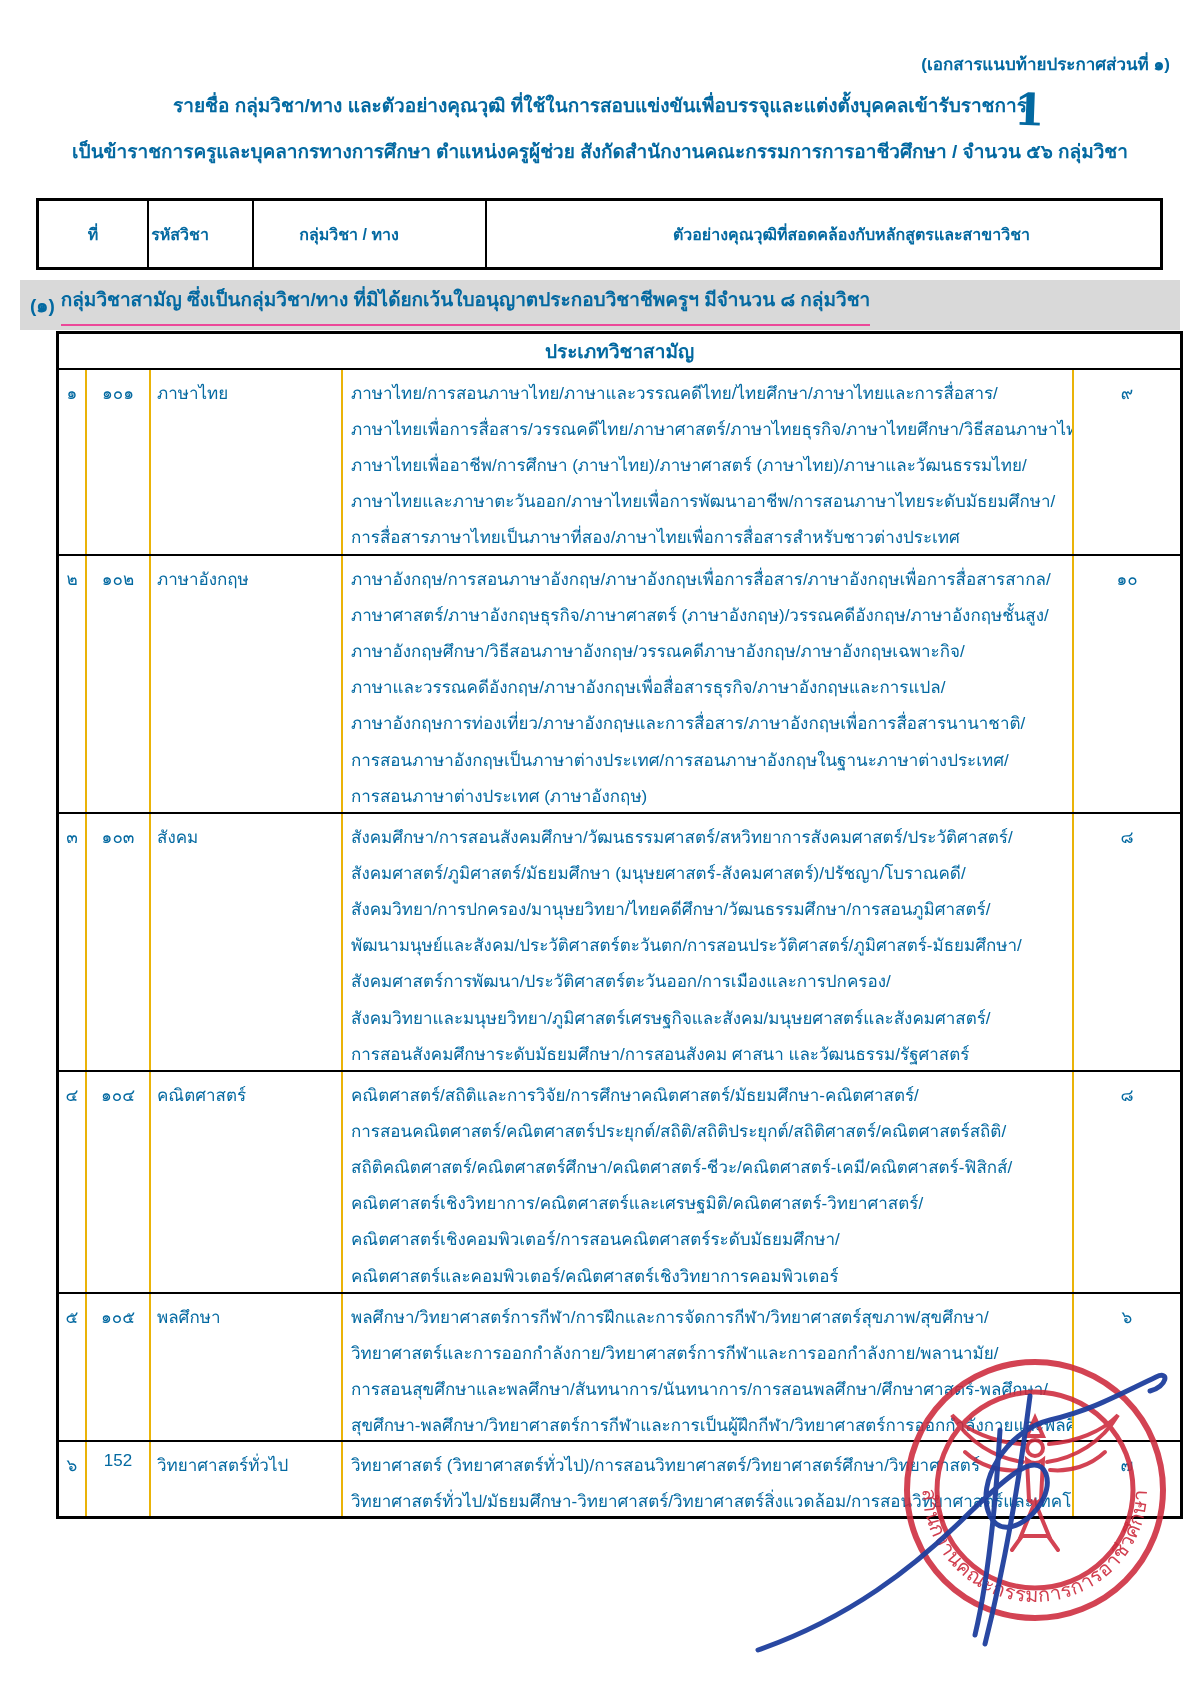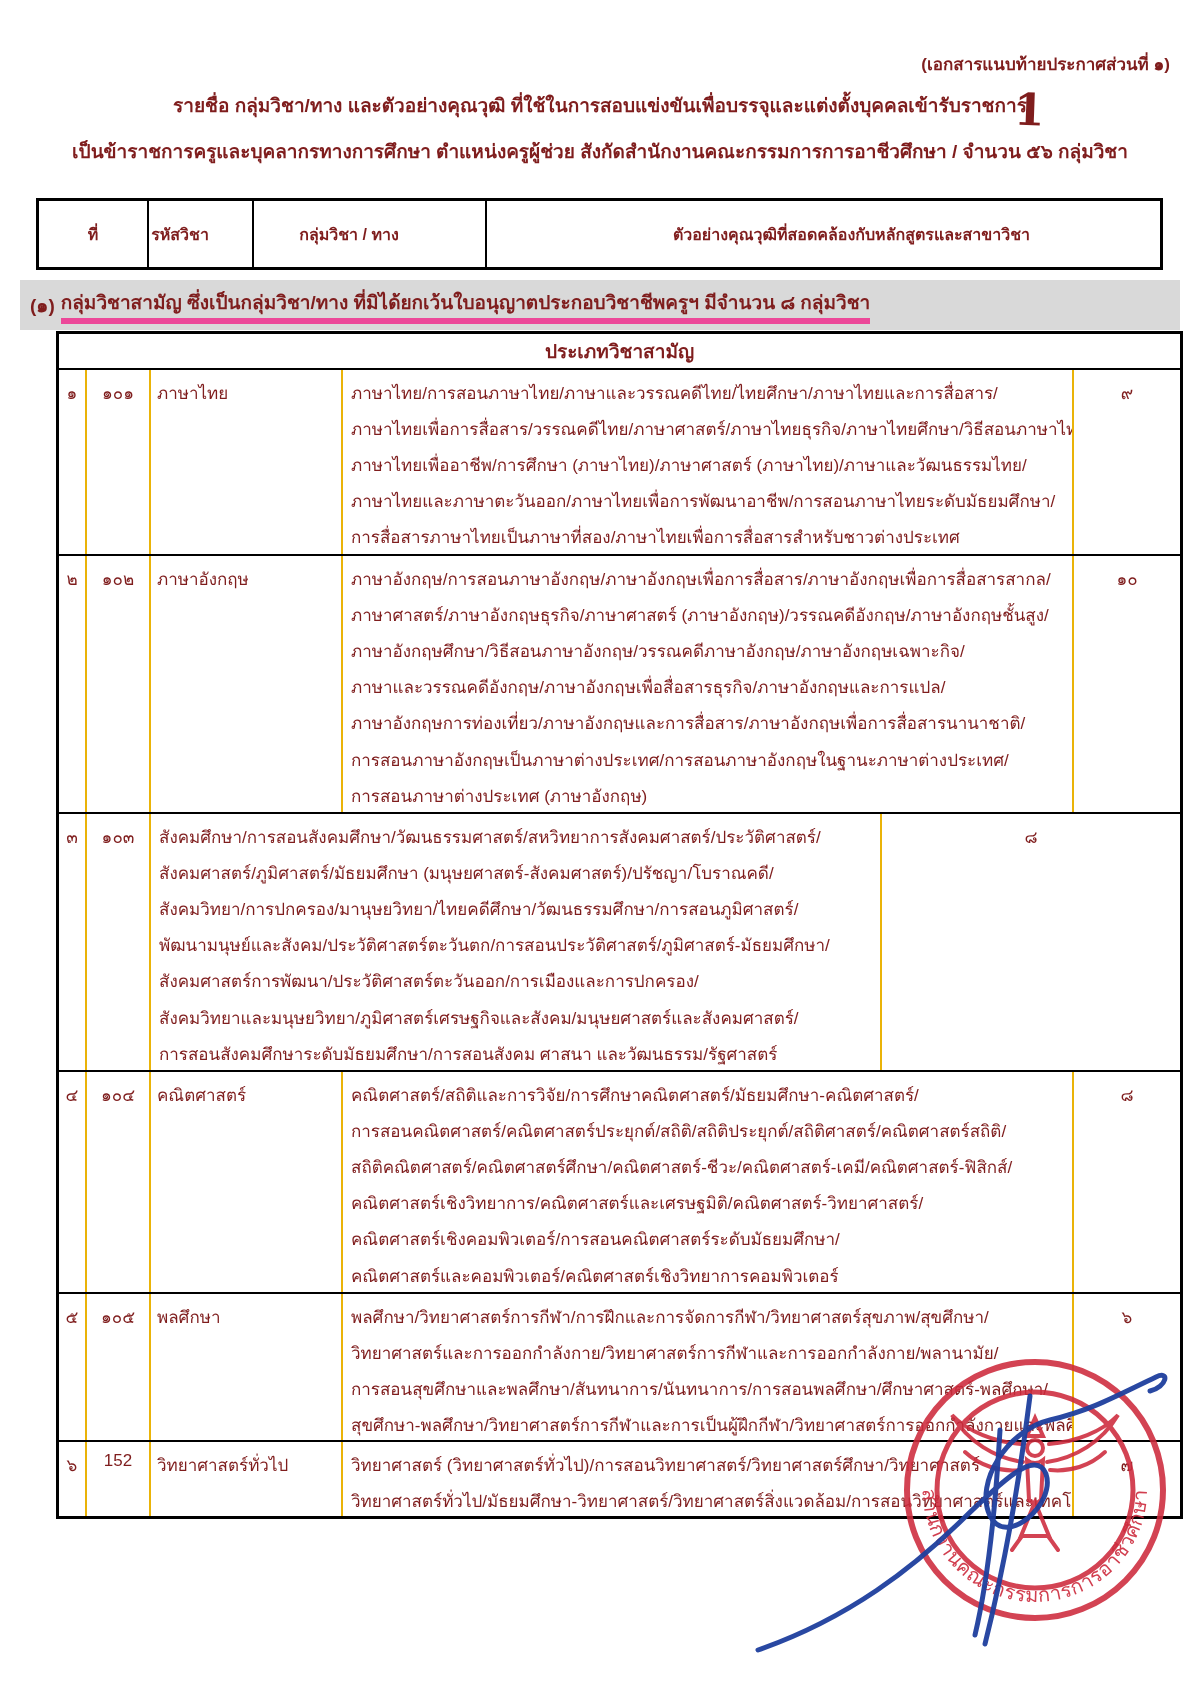--- a/index.html
+++ b/index.html
@@ -5,7 +5,7 @@
   html,body{margin:0;padding:0;background:#888;}
   .page{
     position:relative;width:1200px;height:1698px;margin:0 auto;background:#ffffff;
-    font-family:"Liberation Sans",sans-serif;color:#7f1d1d;overflow:hidden;
+    font-family:"Liberation Sans",sans-serif;color:#0369a1;overflow:hidden;
   }
   .note{position:absolute;top:50px;right:30px;font-size:17px;font-weight:bold;}
   .pageno{position:absolute;top:84px;left:1014px;font-family:"DejaVu Serif",serif;

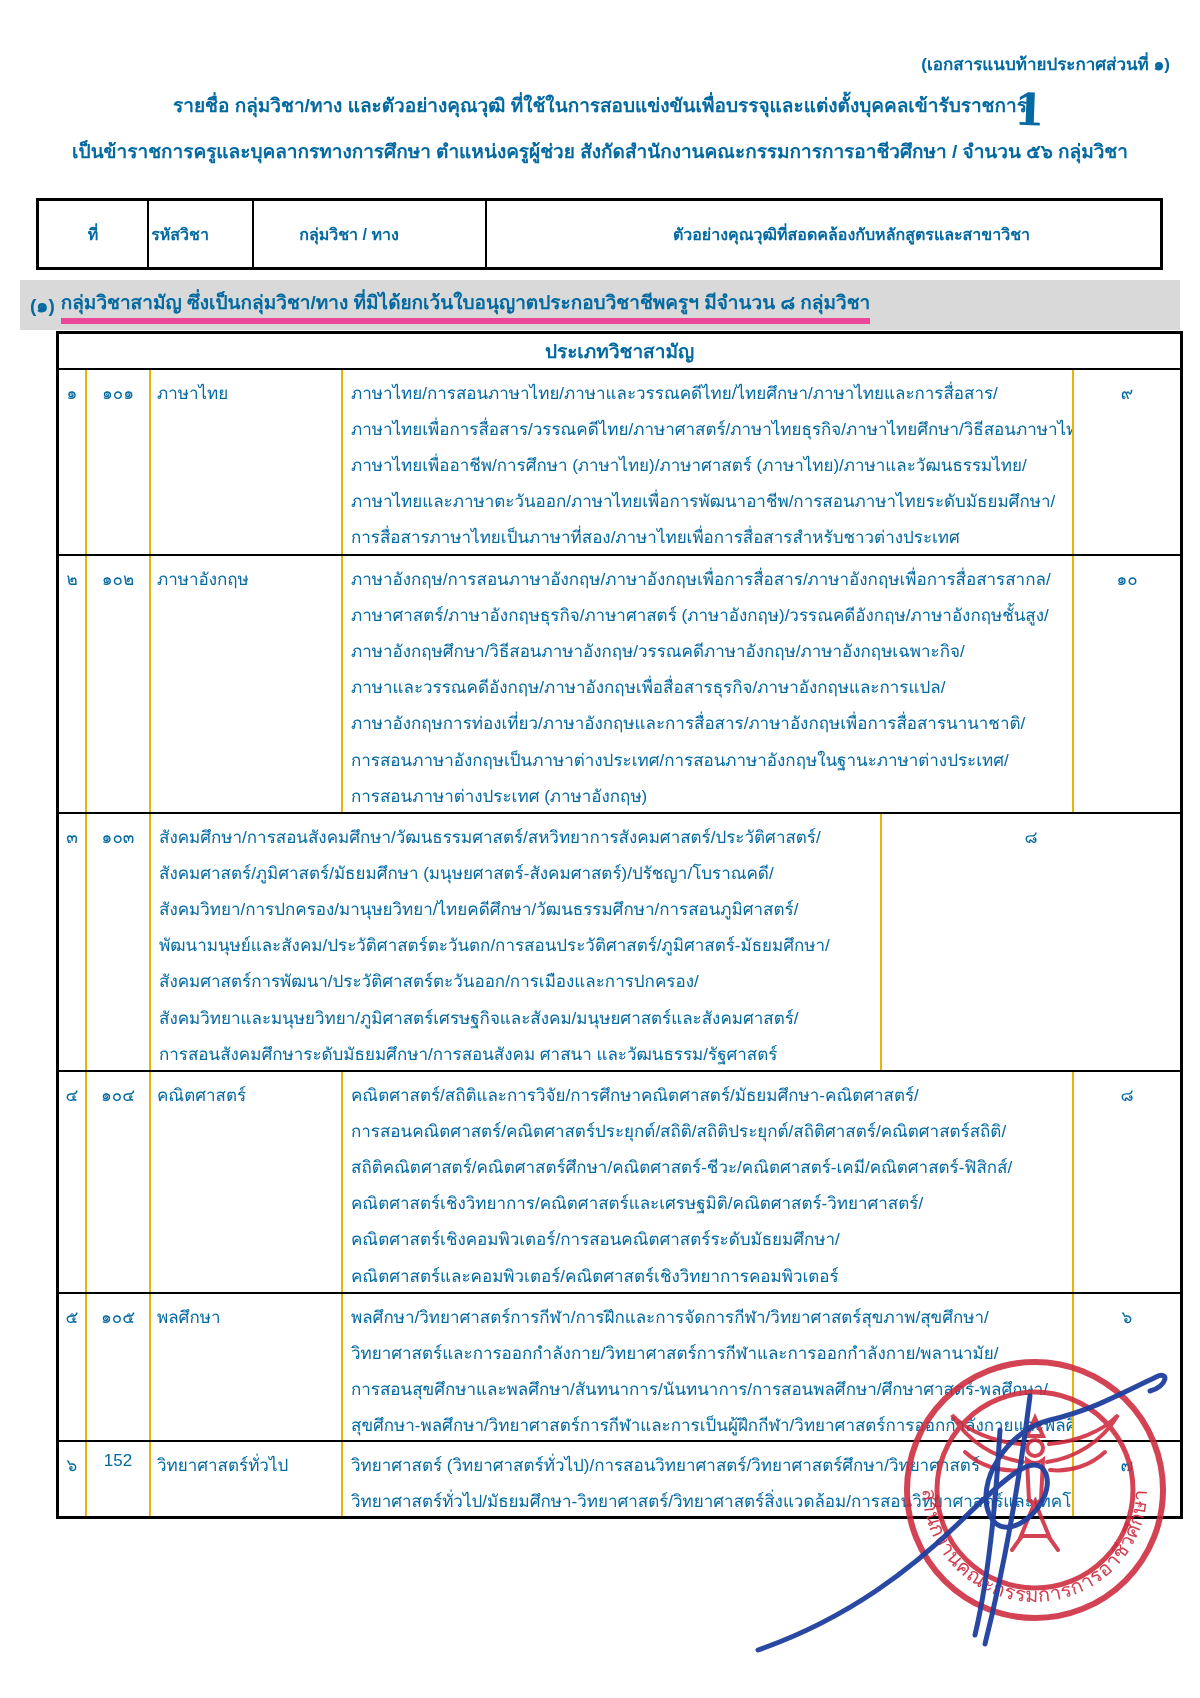--- a/index.html
+++ b/index.html
@@ -32,7 +32,7 @@
     display:flex;align-items:center;padding-left:10px;box-sizing:border-box;
     font-size:19px;font-weight:bold;white-space:nowrap;}
   .band .prefix{margin-right:6px;}
-  .band .underl{border-bottom:6px solid #ec4899;padding-bottom:1px;}
+  .band .underl{border-bottom:2px solid #ec4899;padding-bottom:10px;}
 
   
   .tbody{position:absolute;left:36px;top:331px;width:1127px;border:3px solid #000;box-sizing:border-box;margin-left:20px;}

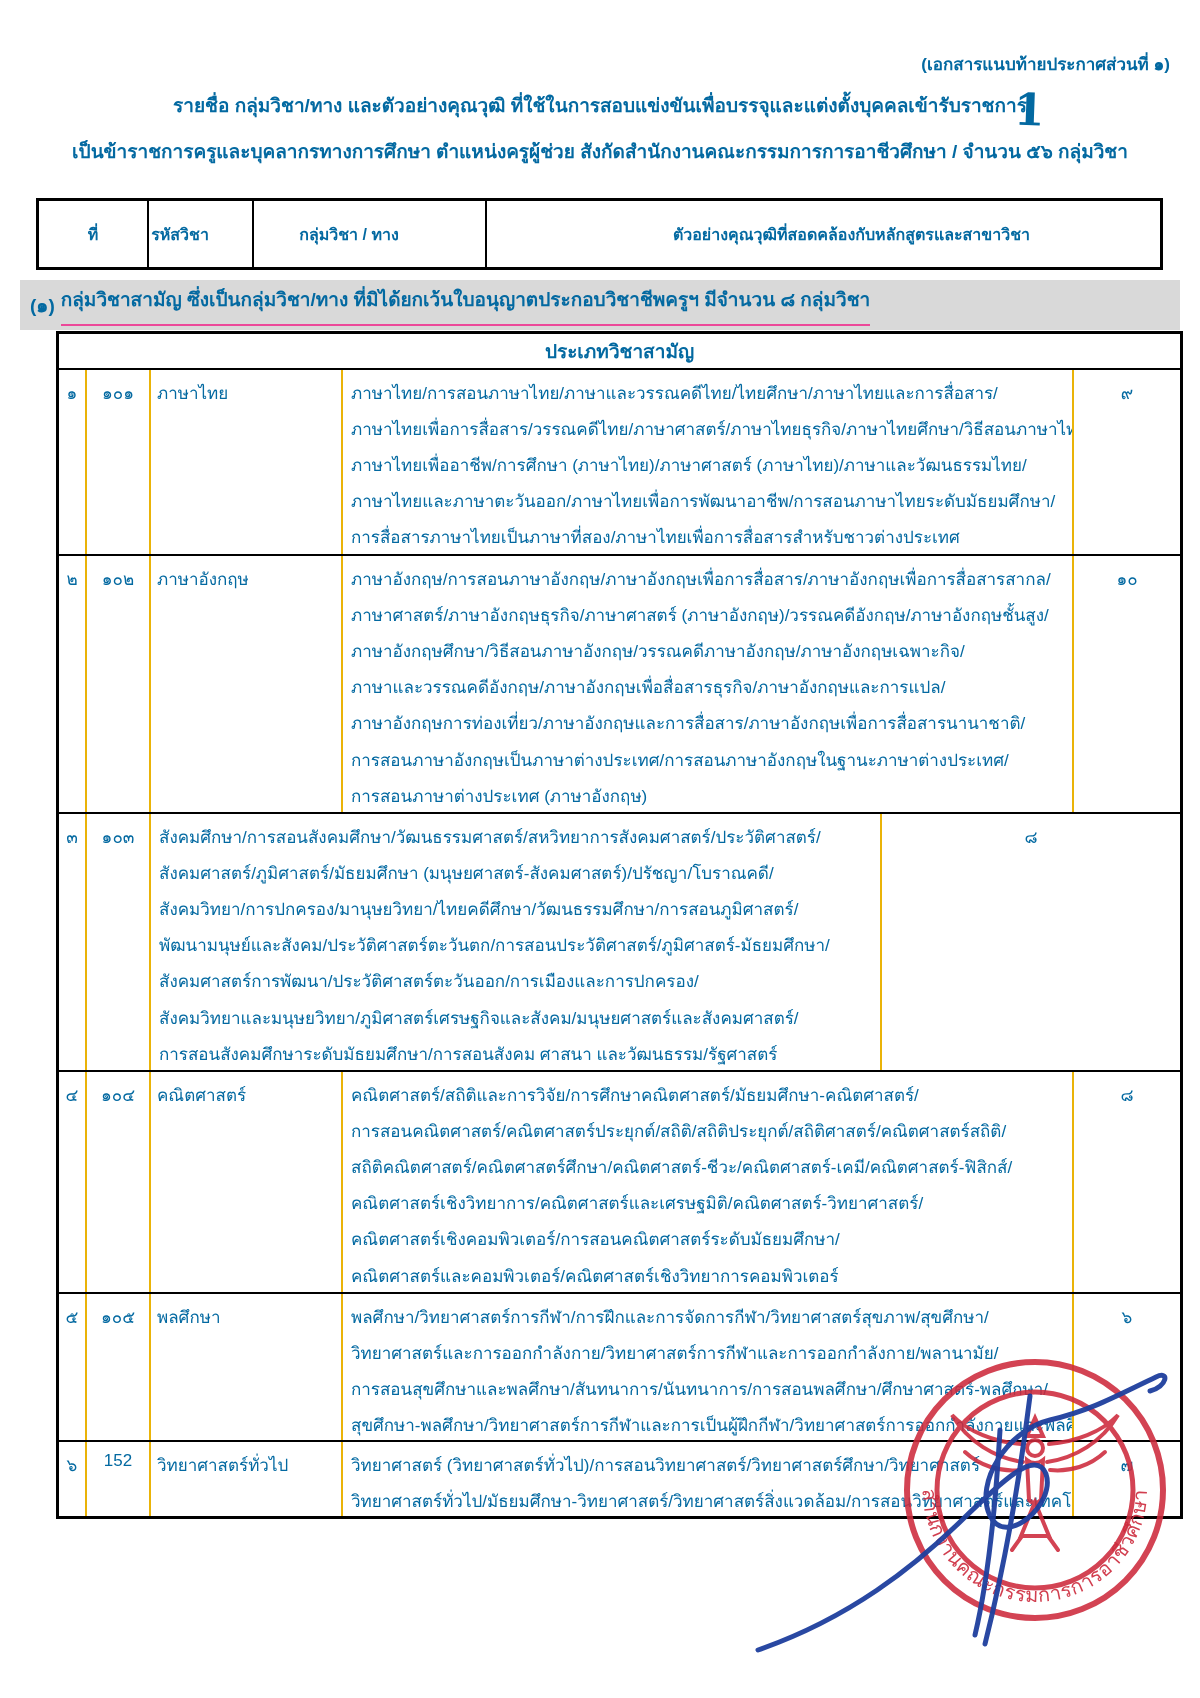--- a/index.html
+++ b/index.html
@@ -115,6 +115,7 @@
     <div class="trow h-r2">
       <div class="c no w-no">๓</div>
       <div class="c code w-code">๑๐๓</div>
+      <div class="c group w-group">สังคม</div>
       <div class="c qual w-qual">
         <div class="ln">สังคมศึกษา/การสอนสังคมศึกษา/วัฒนธรรมศาสตร์/สหวิทยาการสังคมศาสตร์/ประวัติศาสตร์/</div>
         <div class="ln">สังคมศาสตร์/ภูมิศาสตร์/มัธยมศึกษา (มนุษยศาสตร์-สังคมศาสตร์)/ปรัชญา/โบราณคดี/</div>

